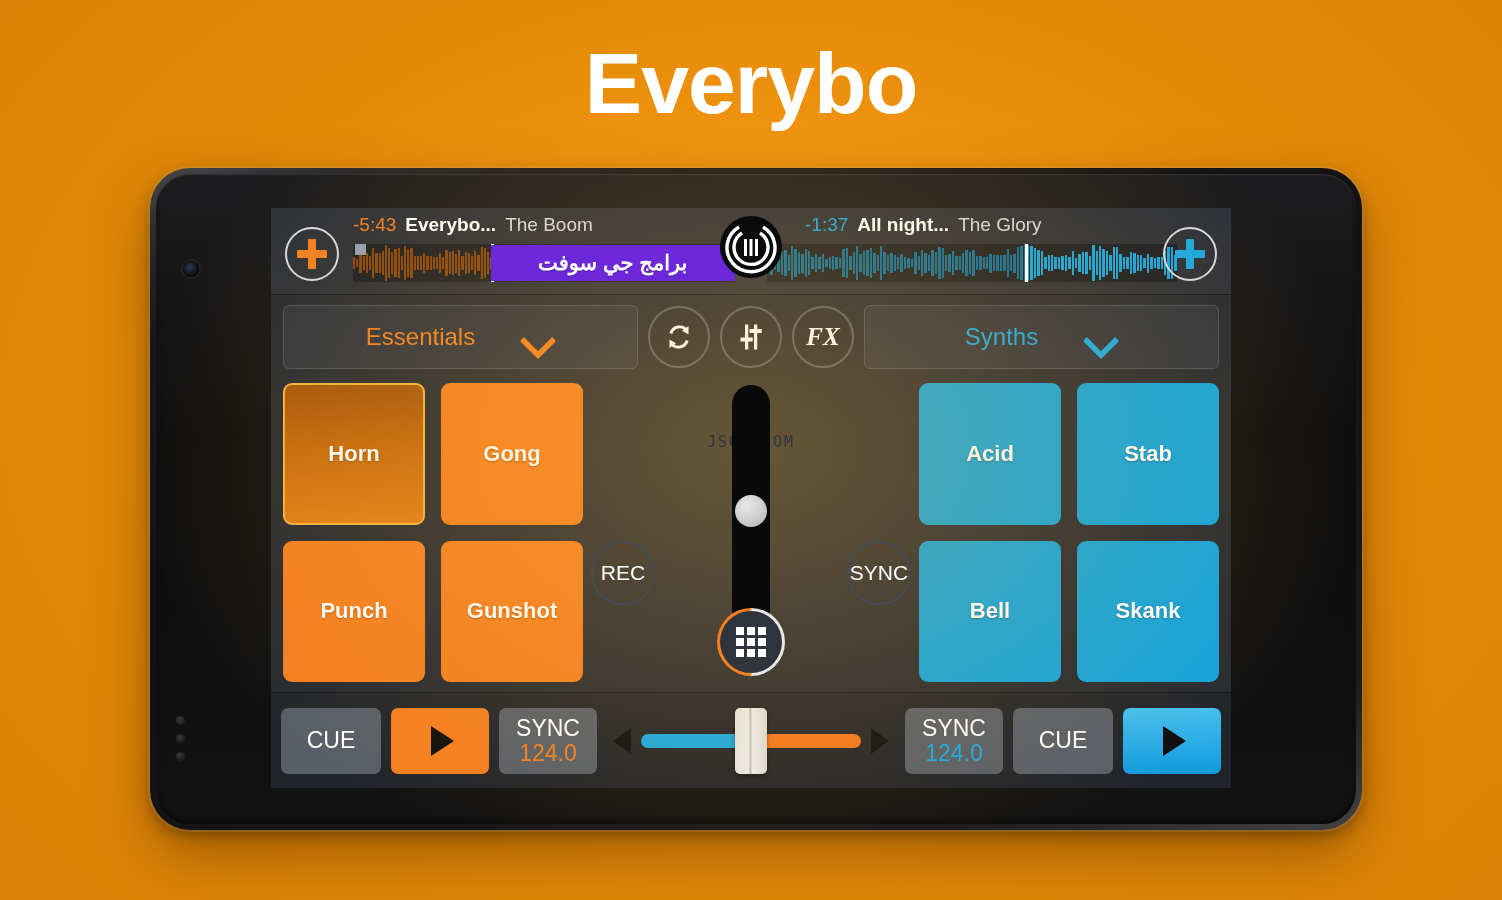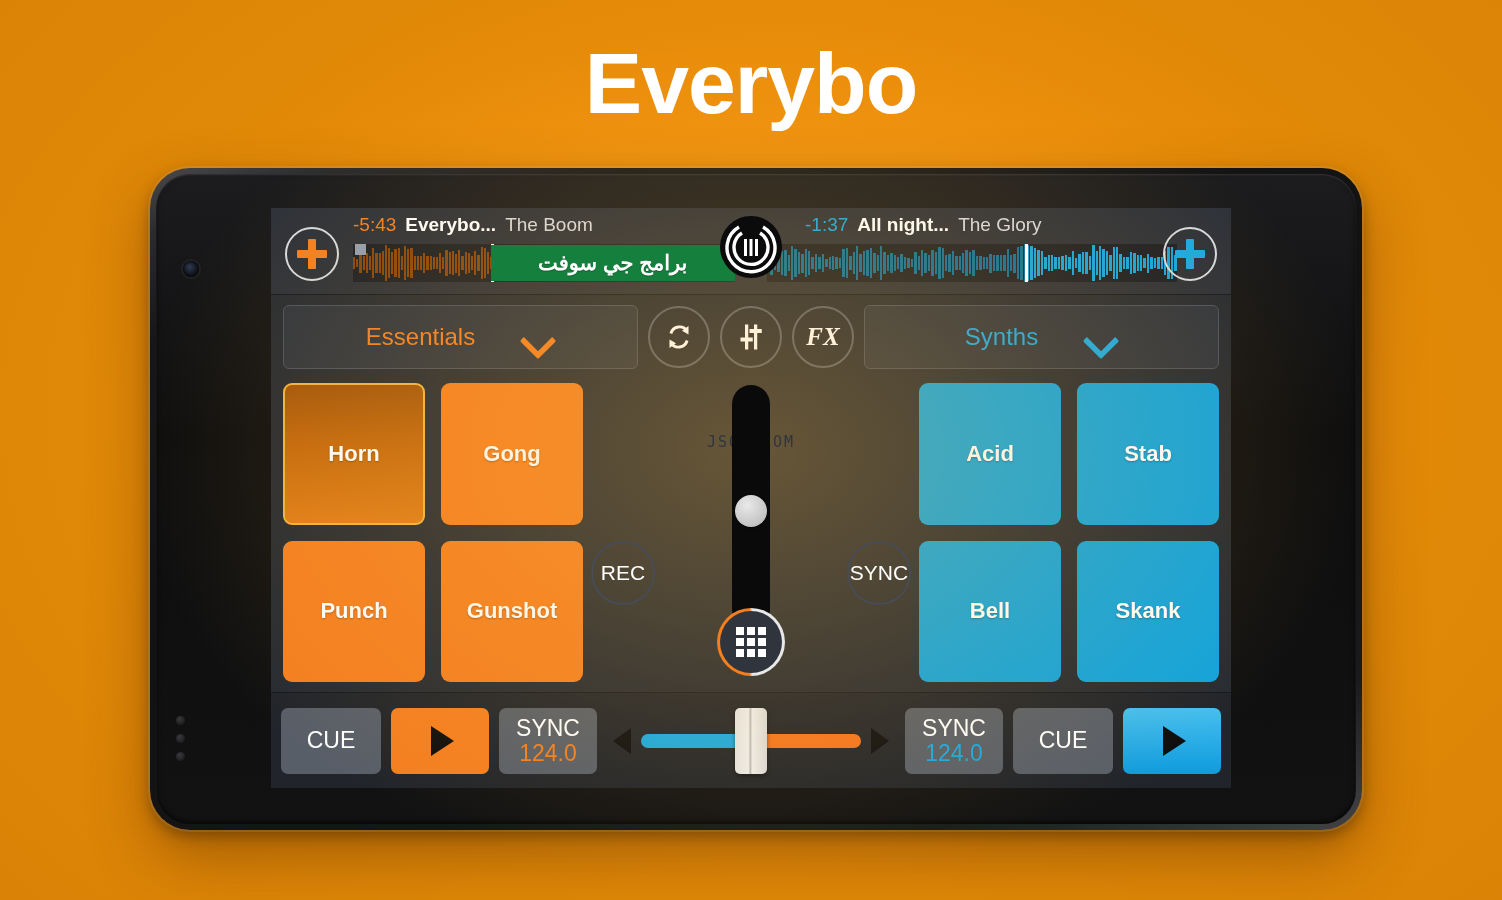--- a/index.html
+++ b/index.html
@@ -184,7 +184,7 @@
   #wave-watermark{
     position:absolute;
     left:36%; right:0; top:1px; bottom:1px;
-    background:#15803d;
+    background:#6d28d9;
     display:flex; align-items:center; justify-content:center;
     color:#ffffff;
     font-size:21px;

